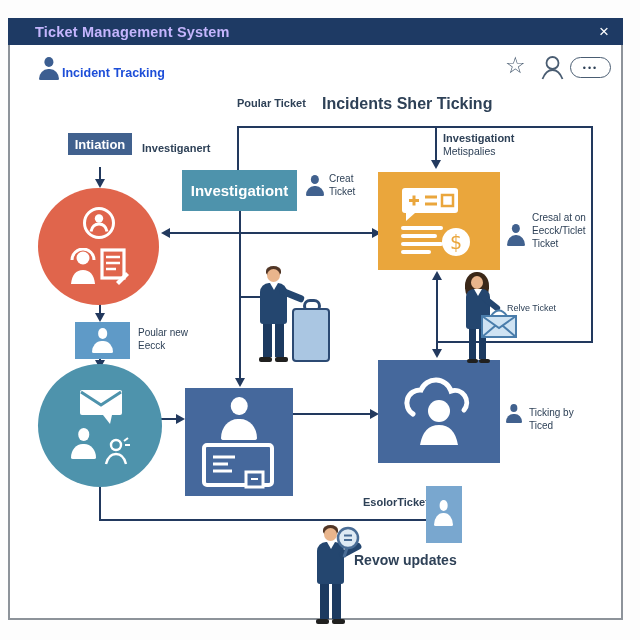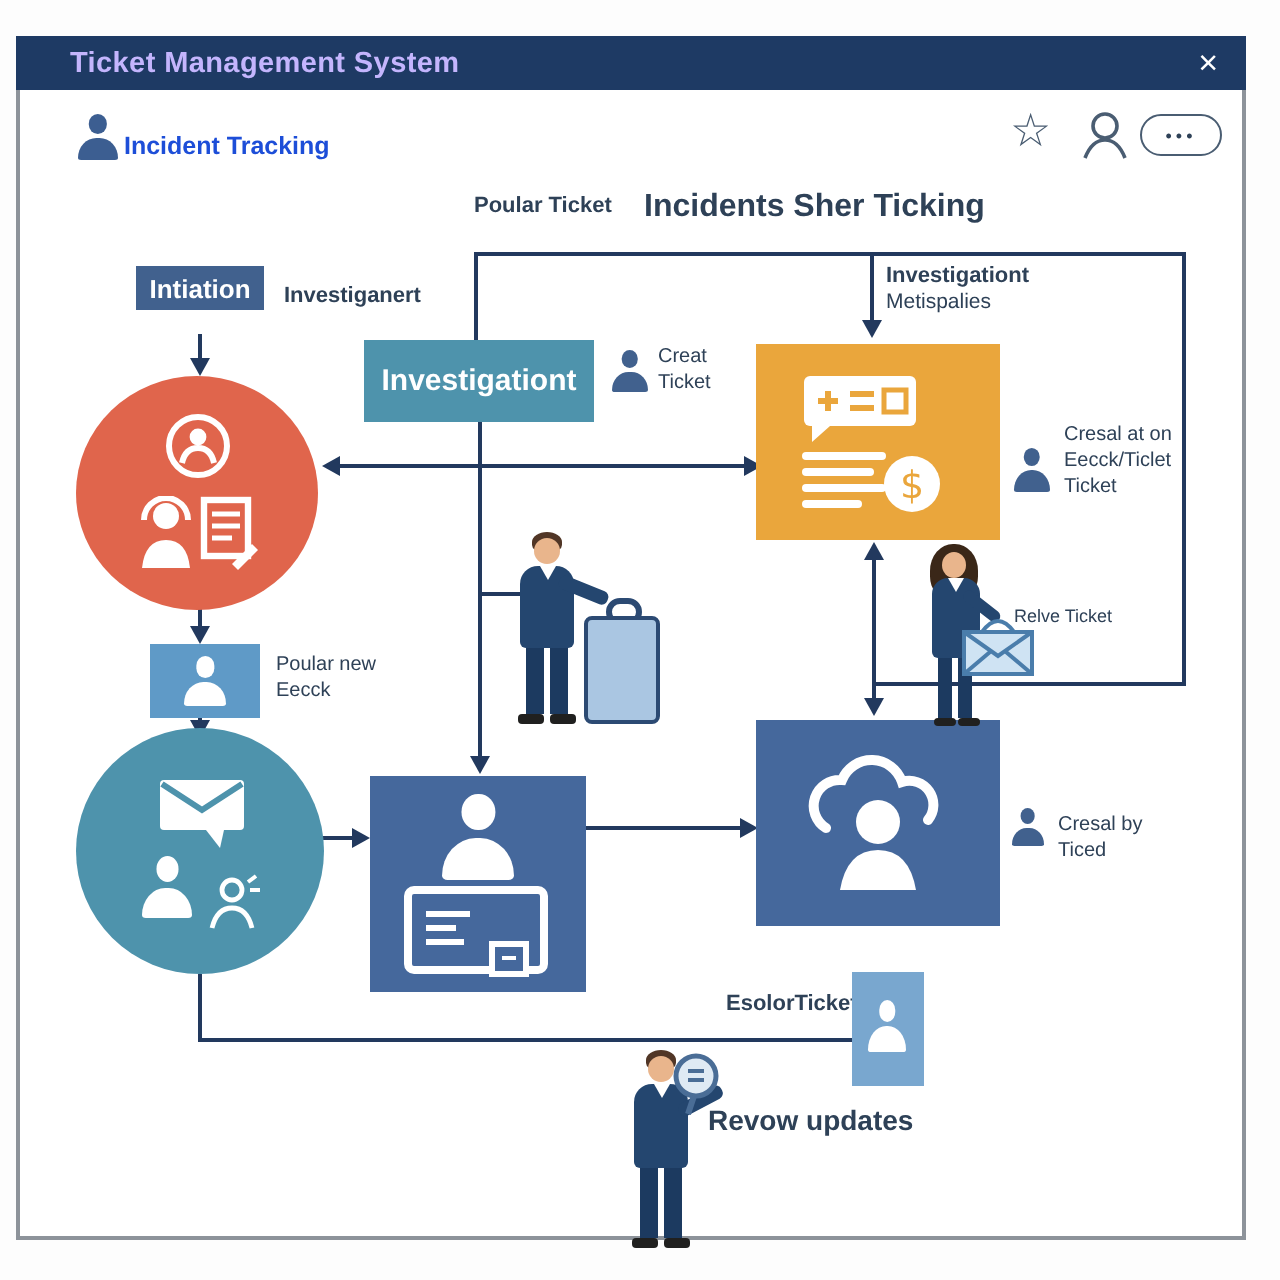--- a/index.html
+++ b/index.html
@@ -190,7 +190,7 @@
 
   <span class="pmark" style="left:506px;top:404px;width:16px;height:19px;color:var(--navy,#41618e);"></span>
   <div class="lbl" style="left:529px;top:406px;font-size:10px;">
-    <div>Cresal by</div>
+    <div>Ticking by</div>
     <div>Ticed</div>
   </div>
 

